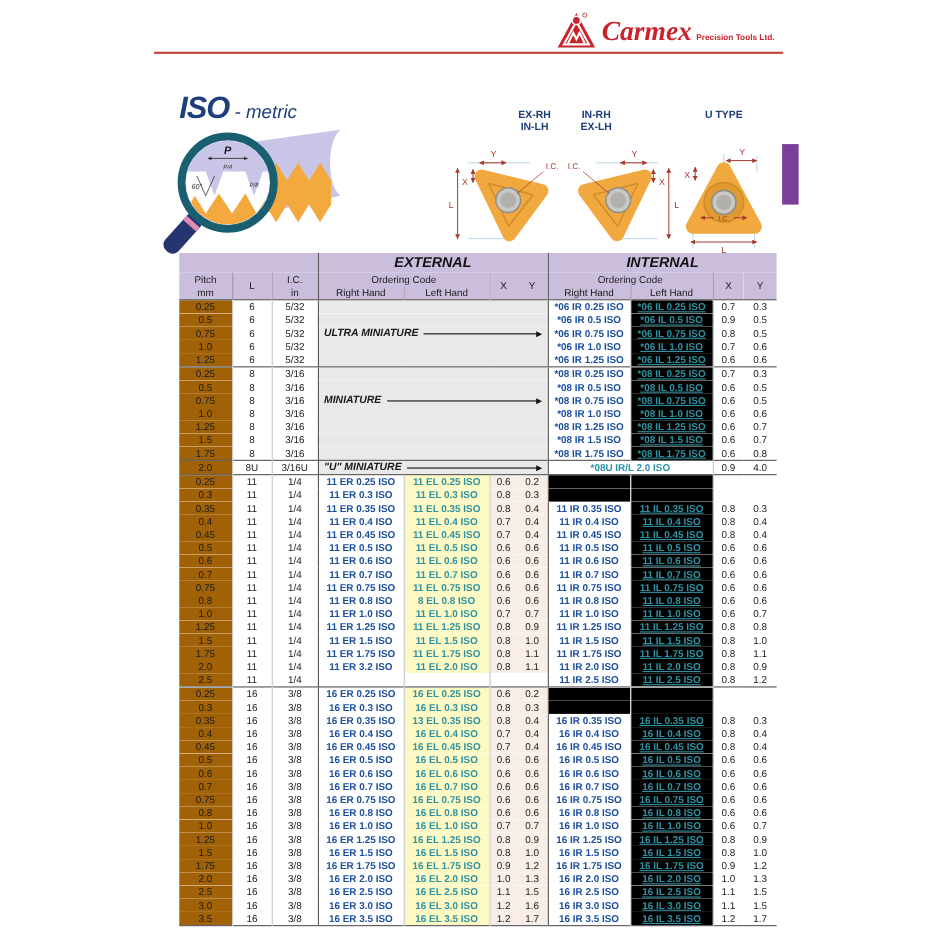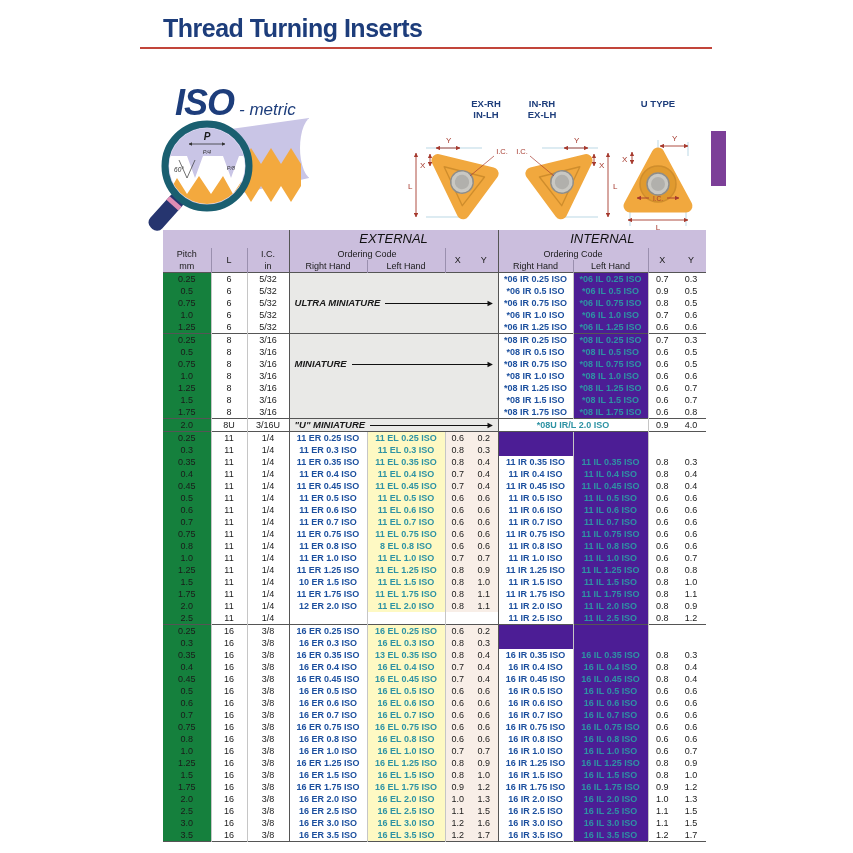--- a/index.html
+++ b/index.html
@@ -57,7 +57,6 @@
 
 <div class="page">
 
-  <div class="page-title">Thread Turning Inserts</div>
   <div class="red-rule"></div>
 
   <div class="iso-line">

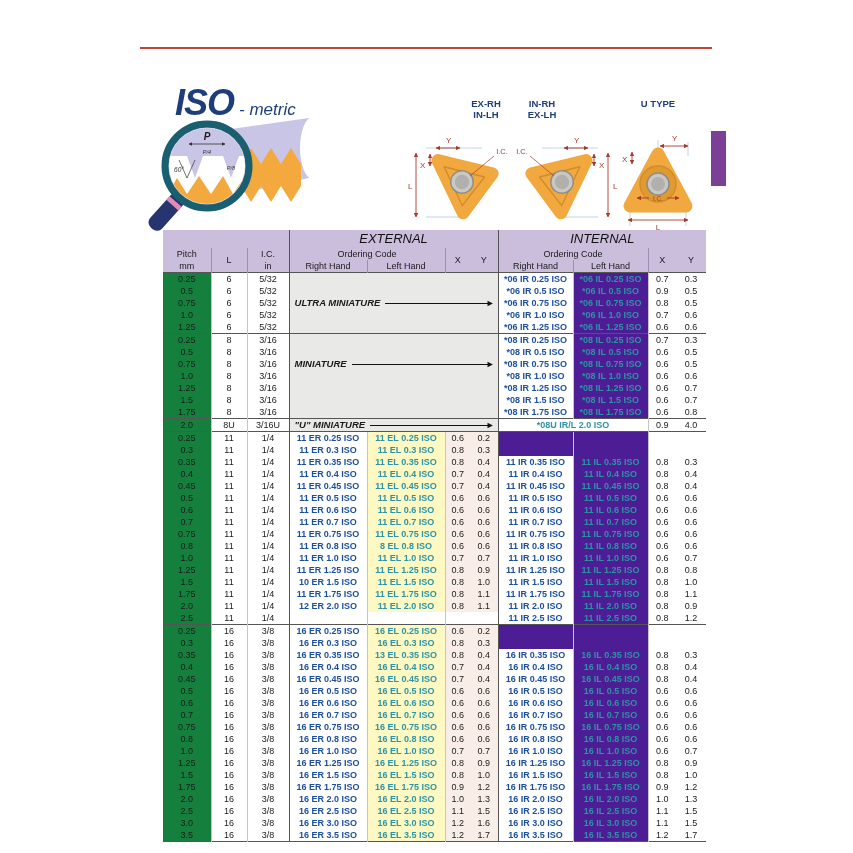--- a/index.html
+++ b/index.html
@@ -57,6 +57,17 @@
 
 <div class="page">
 
+  <div class="brand-block">
+    <svg width="38" height="36" viewBox="0 0 40 38">
+      <path d="M20,2 L38,35 L2,35 Z" fill="#c8242c"></path>
+      <path d="M20,10 L32,32 L8,32 Z" fill="none" stroke="#ffffff" stroke-width="2"></path>
+      <path d="M12,31 L17,21 L20,27 L23,21 L28,31" fill="none" stroke="#ffffff" stroke-width="2"></path>
+      <circle cx="20" cy="9" r="4" fill="#c8242c" stroke="#ffffff" stroke-width="1.5"></circle>
+      <circle cx="28" cy="4" r="2" fill="none" stroke="#c8242c" stroke-width="0.8"></circle>
+    </svg>
+    <span class="brand-text">Carmex</span>
+    <span class="brand-suffix">Precision Tools Ltd.</span>
+  </div>
   <div class="red-rule"></div>
 
   <div class="iso-line">

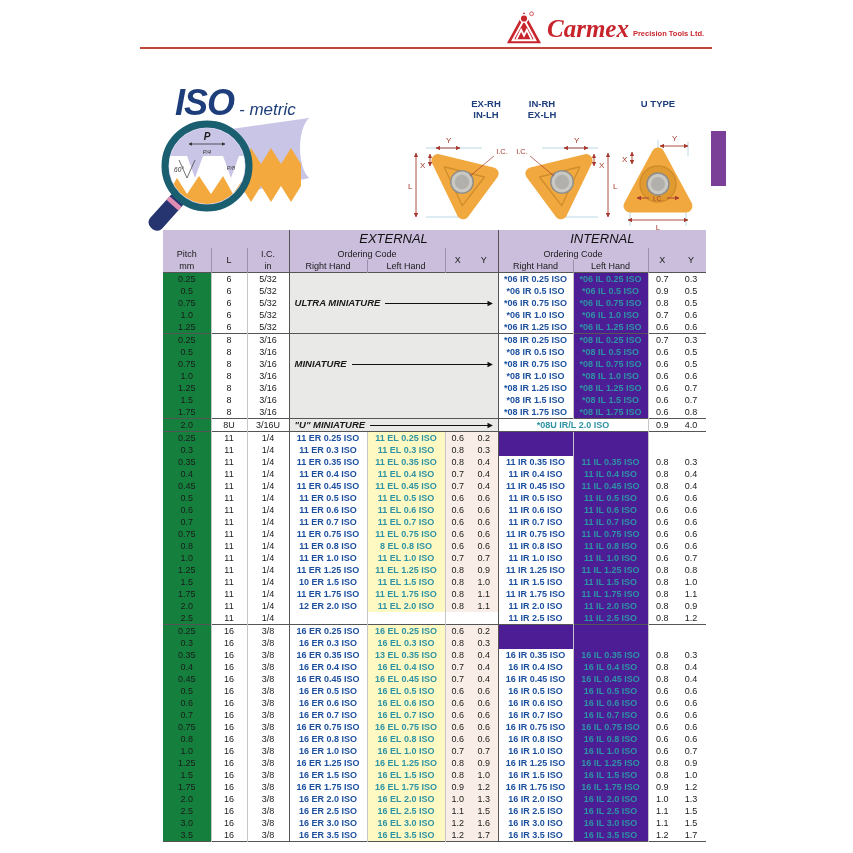--- a/index.html
+++ b/index.html
@@ -17,7 +17,7 @@
 
   
   .iso-line { position:absolute; left:163px; top:82px; color:#1d3d7b; }
-  .iso-label { font-size:36px; font-weight:bold; font-style:italic; letter-spacing:-1px;margin-left:12px; }
+  .iso-label { font-size:28px; font-weight:bold; font-style:italic; letter-spacing:-1px; }
   .iso-suffix { font-size:17px; font-style:italic; margin-left:5px; }
 
   .magnifier-svg { position:absolute; left:147px; top:106px; }

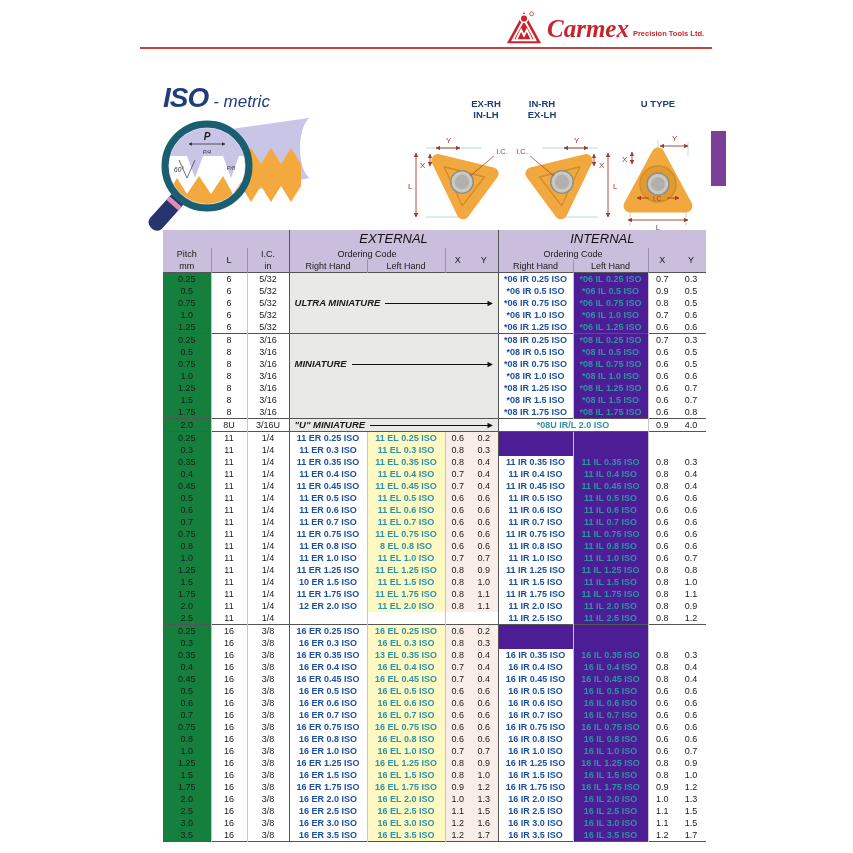--- a/index.html
+++ b/index.html
@@ -30,7 +30,7 @@
   .spec-table th, .spec-table td { padding:0; height:12px; line-height:12px; text-align:center;
                 white-space:nowrap; overflow:hidden; }
   thead th { background:#cbbedd; font-weight:normal; font-size:9px; color:#1a1a1a; height:17px; line-height:1.1; }
-  th.h-title { font-style:italic; font-weight:normal; font-size:13px; color:#111; height:18px; }
+  th.h-title { font-style:italic; font-weight:bold; font-size:13px; color:#111; height:18px; }
   th.h-sub { font-size:9px; }
   .bl  { border-left:1px solid #c6c6c6; }
   .bld { border-left:1px solid #555; }

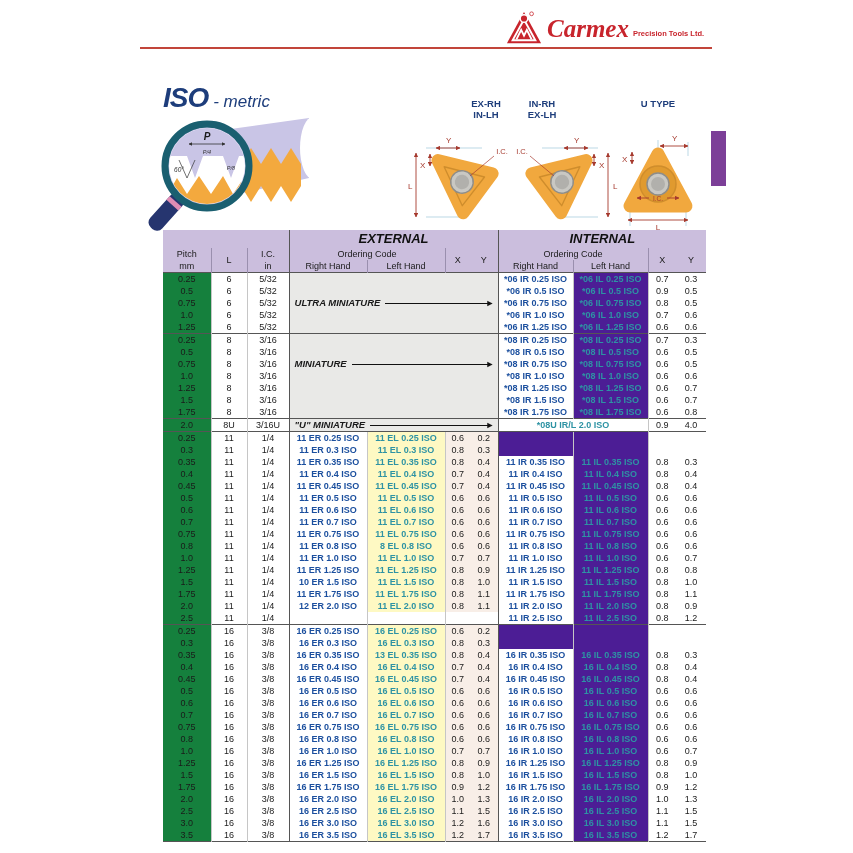--- a/index.html
+++ b/index.html
@@ -38,7 +38,7 @@
   tbody tr:first-child td { border-top:1px solid #555; }
   tr.gstart td { border-top:1px solid #555; }
 
-  .bg-pitch { background:#15803d; }
+  .bg-pitch { background:#a16207; }
   .bg-el    { background:#fef9c3; }
   .bg-xy    { background:#f8eee7; }
   .bg-int   { background:#4c1d95; }

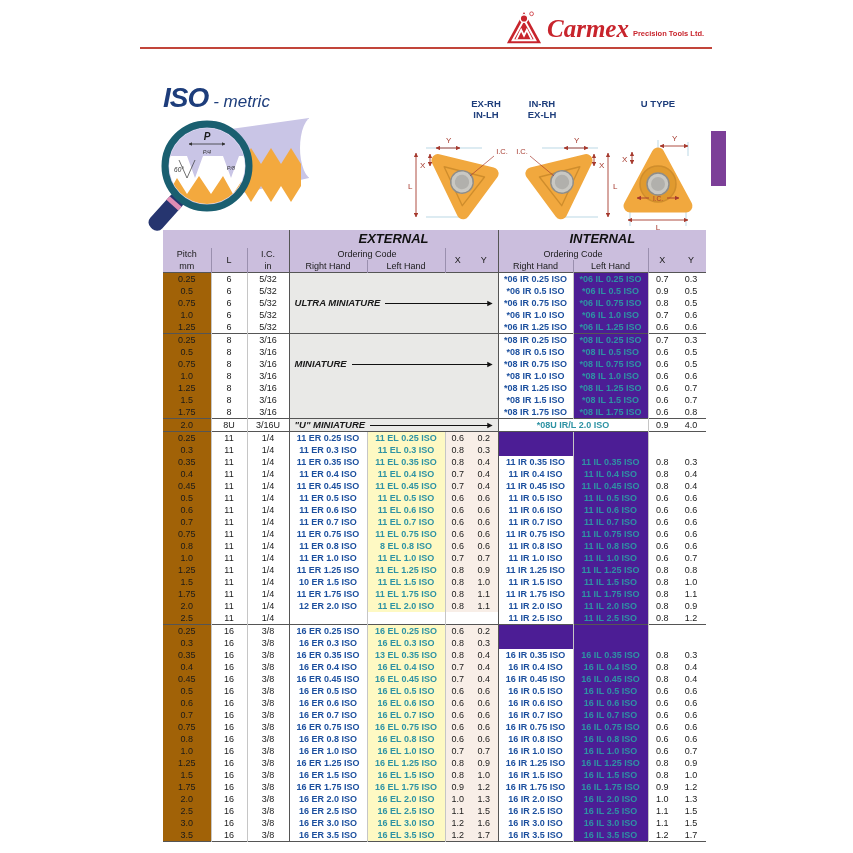--- a/index.html
+++ b/index.html
@@ -41,7 +41,7 @@
   .bg-pitch { background:#a16207; }
   .bg-el    { background:#fef9c3; }
   .bg-xy    { background:#f8eee7; }
-  .bg-int   { background:#4c1d95; }
+  .bg-int   { background:#000000;text-decoration:underline; }
   .bg-ext-empty { background:#e9e9e7; }
 
   .code-blue { color:#1b4f9e; font-weight:bold; }

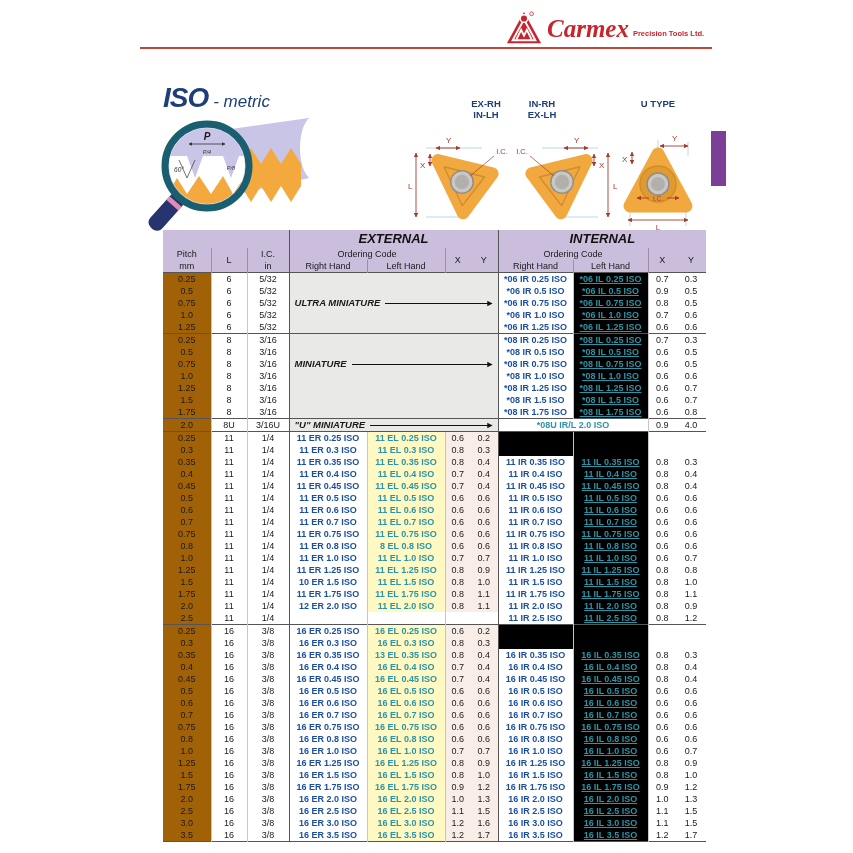--- a/index.html
+++ b/index.html
@@ -520,7 +520,7 @@
           <td class="bg-pitch">1.5</td>
           <td class="bl">11</td>
           <td class="bl">1/4</td>
-          <td class="bld code-blue">10 ER 1.5 ISO</td>
+          <td class="bld code-blue">11 ER 1.5 ISO</td>
           <td class="bl bg-el code-teal">11 EL 1.5 ISO</td>
           <td class="bl bg-xy">0.8</td>
           <td class="bg-xy">1.0</td>

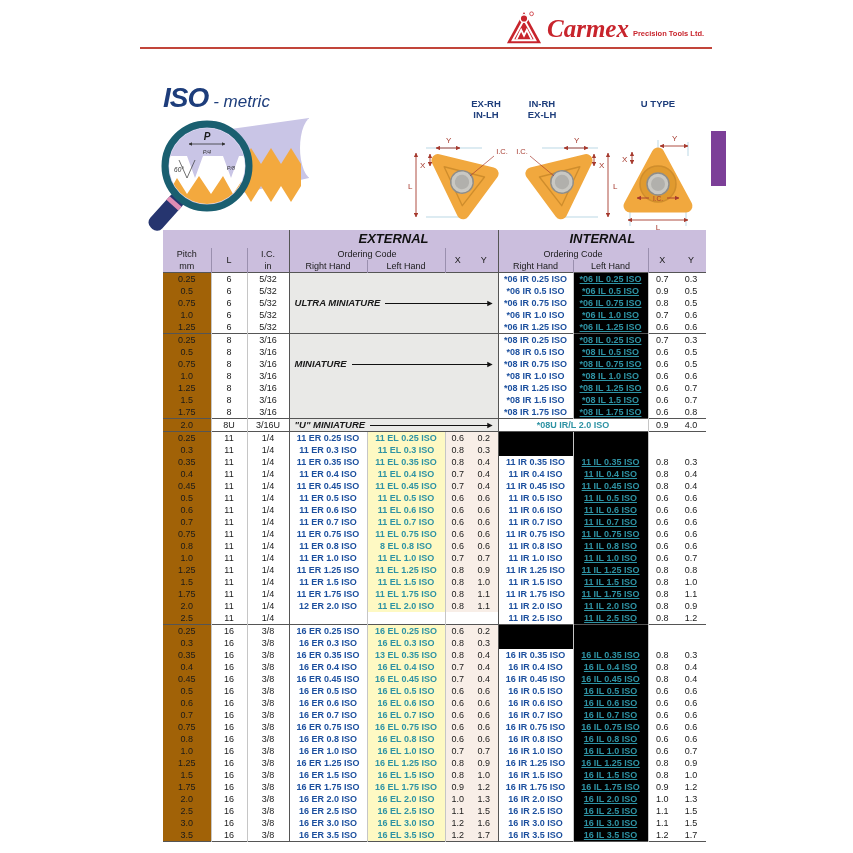--- a/index.html
+++ b/index.html
@@ -546,7 +546,7 @@
           <td class="bg-pitch">2.0</td>
           <td class="bl">11</td>
           <td class="bl">1/4</td>
-          <td class="bld code-blue">12 ER 2.0 ISO</td>
+          <td class="bld code-blue">11 ER 3.2 ISO</td>
           <td class="bl bg-el code-teal">11 EL 2.0 ISO</td>
           <td class="bl bg-xy">0.8</td>
           <td class="bg-xy">1.1</td>

